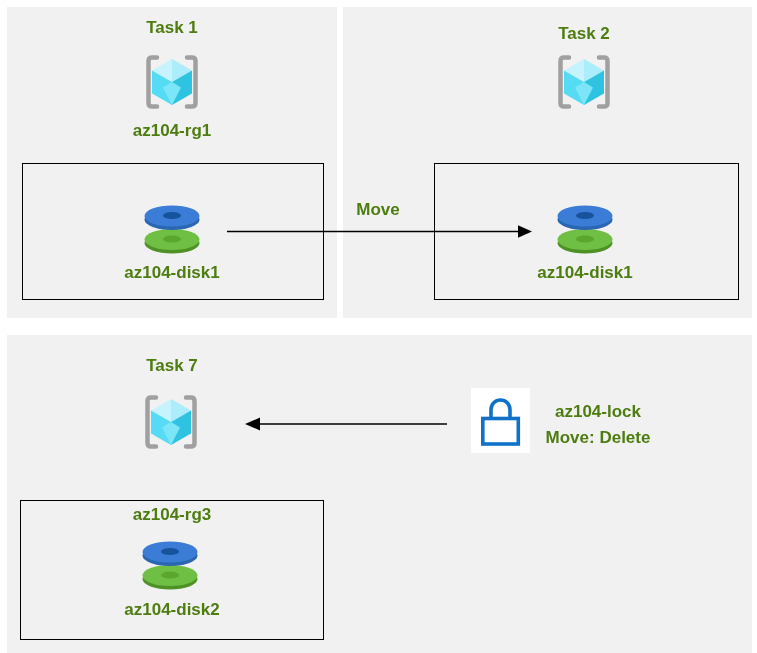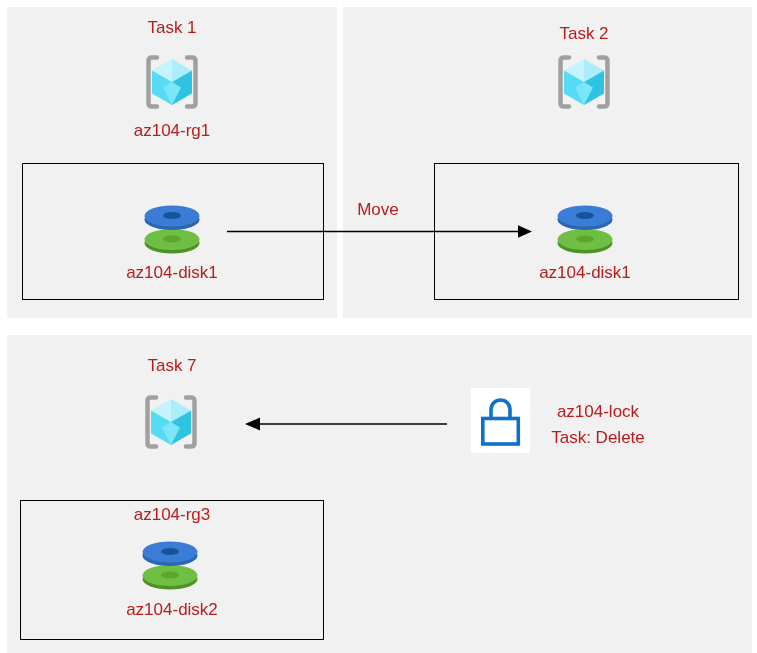--- a/index.html
+++ b/index.html
@@ -8,8 +8,8 @@
     width:757px;height:653px;
     background:#ffffff;
     font-family:"Liberation Sans", sans-serif;
-    font-weight:normal;
-    color:#b91c1c;
+    font-weight:bold;
+    color:#4d7c0f;
     overflow:hidden;
   }
   .panel{position:absolute;background:#f1f1f1;}

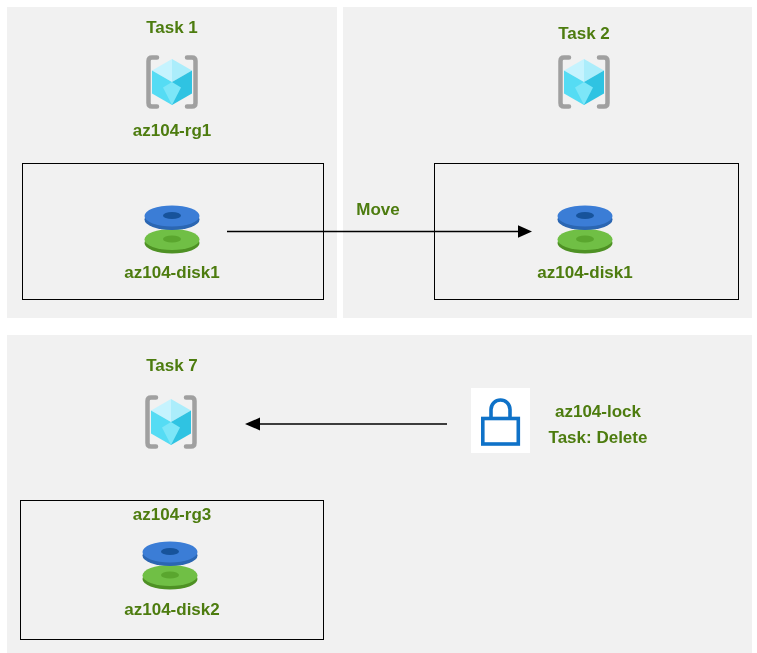--- a/index.html
+++ b/index.html
@@ -129,7 +129,7 @@
   </div>
   <div class="lbl" id="locktext">
     <div>az104-lock</div>
-    <div>Task: Delete</div>
+    <div>Move: Delete</div>
   </div>
 
   <svg id="arrow-overlay">

